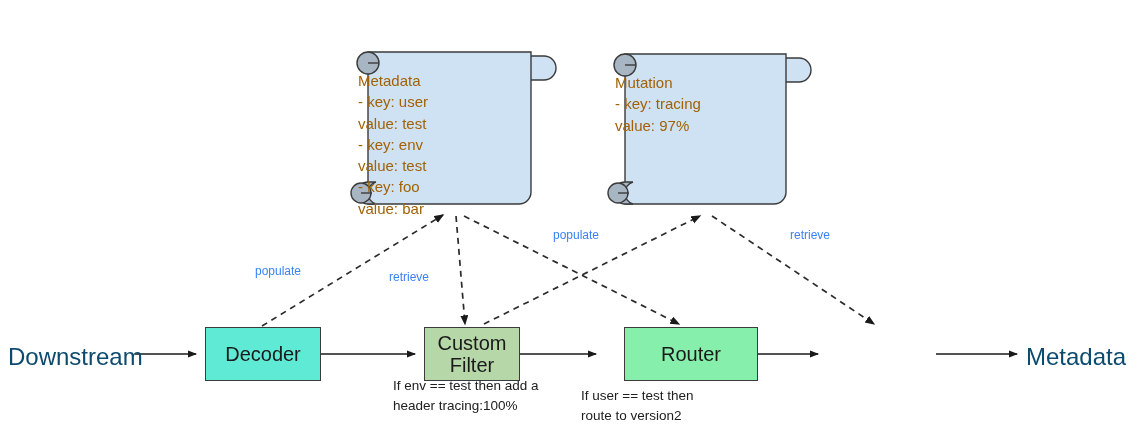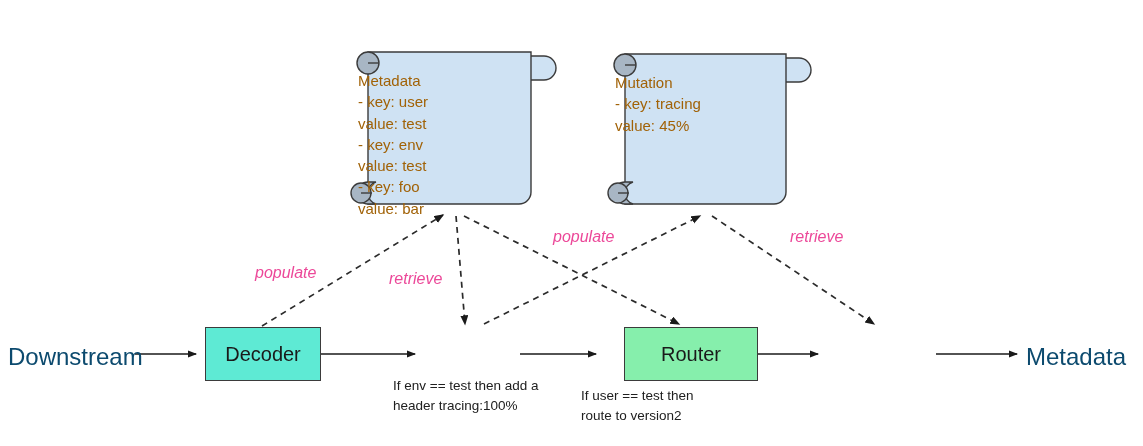--- a/index.html
+++ b/index.html
@@ -164,7 +164,7 @@
     </svg>
     <div class="scroll-text">Mutation
   - key: tracing
-    value: 45%</div>
+    value: 97%</div>
   </div>
 
   <div class="endpoint" style="left:8px; top:343px;">Downstream</div>

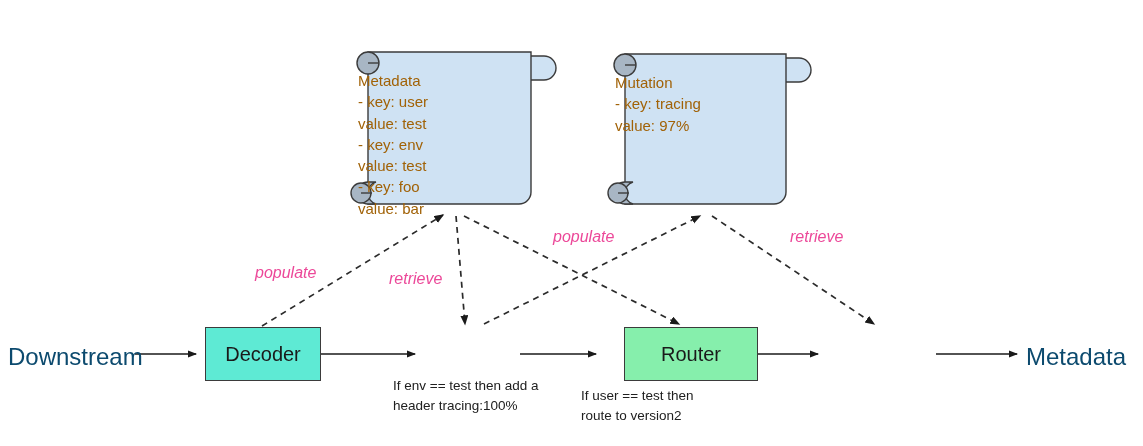--- a/index.html
+++ b/index.html
@@ -67,11 +67,10 @@
   
   .edge-label {
     position: absolute;
-    font-size: 16px;
-    color: #ec4899;
+    font-size: 12px;
+    color: #3b82f6;
     white-space: nowrap;
     z-index: 5;
-    font-style: italic;
   }
 
   

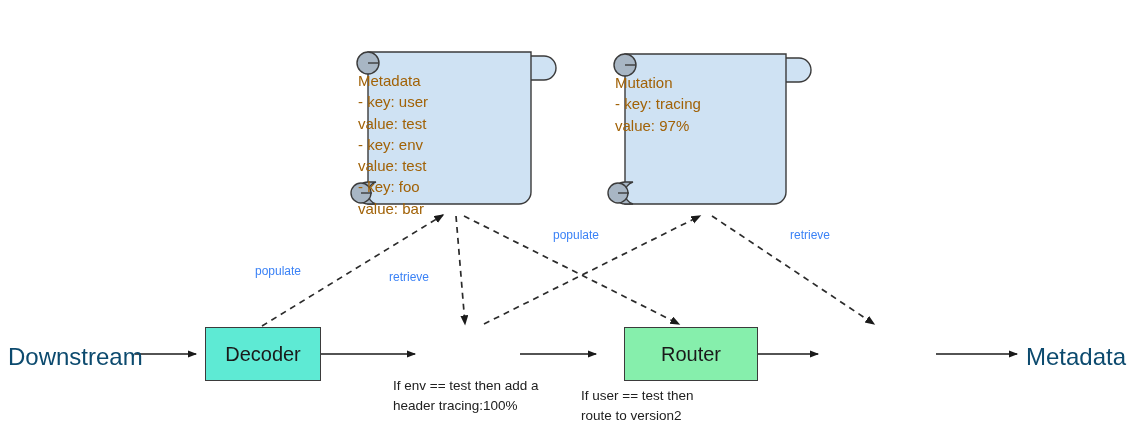--- a/index.html
+++ b/index.html
@@ -171,6 +171,8 @@
 
   <div class="node pink" style="left:205px; top:327px; width:116px; height:54px;">Decoder</div>
 
+  <div class="node green" style="left:424px; top:327px; width:96px; height:54px;">Custom
+Filter</div>
 
   <div class="node blue" style="left:604px; top:327px; width:134px; height:54px;">Router</div>
 

